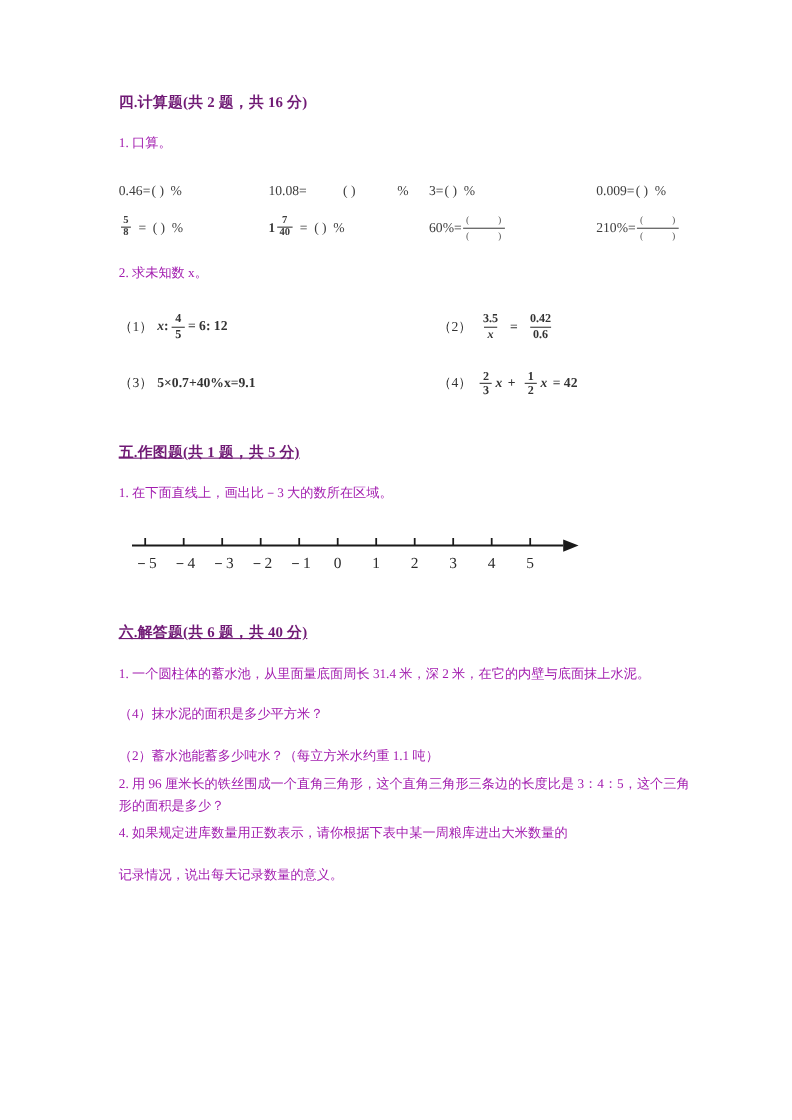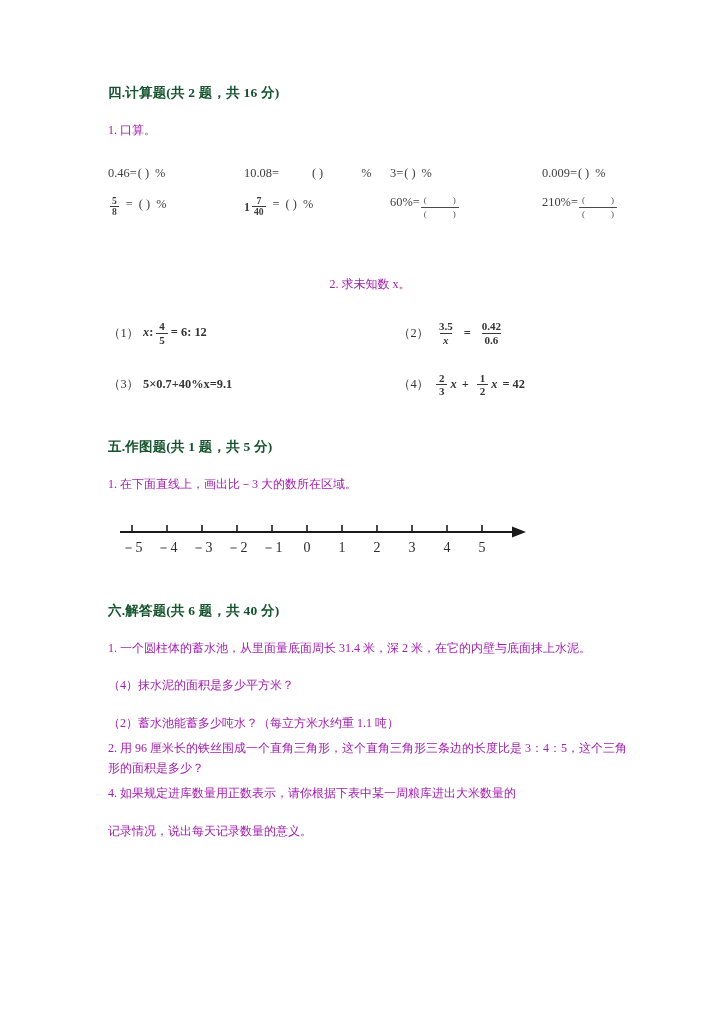--- a/index.html
+++ b/index.html
@@ -34,7 +34,7 @@
     font-weight: bold;
     font-size: 13.5px;
     letter-spacing: 0.2px;
-    color: #14532d;
+    color: #701a75;
     margin: 0;
     line-height: 1.4;
   }

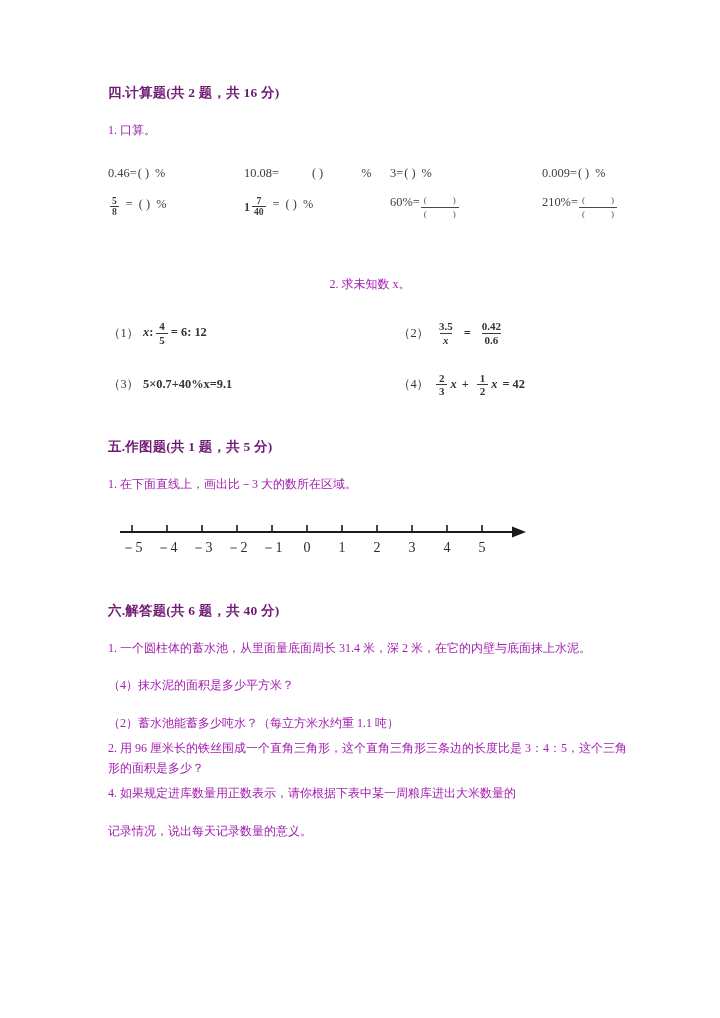--- a/index.html
+++ b/index.html
@@ -63,6 +63,7 @@
   }
   .oral-row .cell {
     display: flex;
+    align-items: center;
   }
   .oral-row.row1 .cell:nth-child(1) { width: 136px; }
   .oral-row.row1 .cell:nth-child(2) { width: 146px; gap: 32px; }

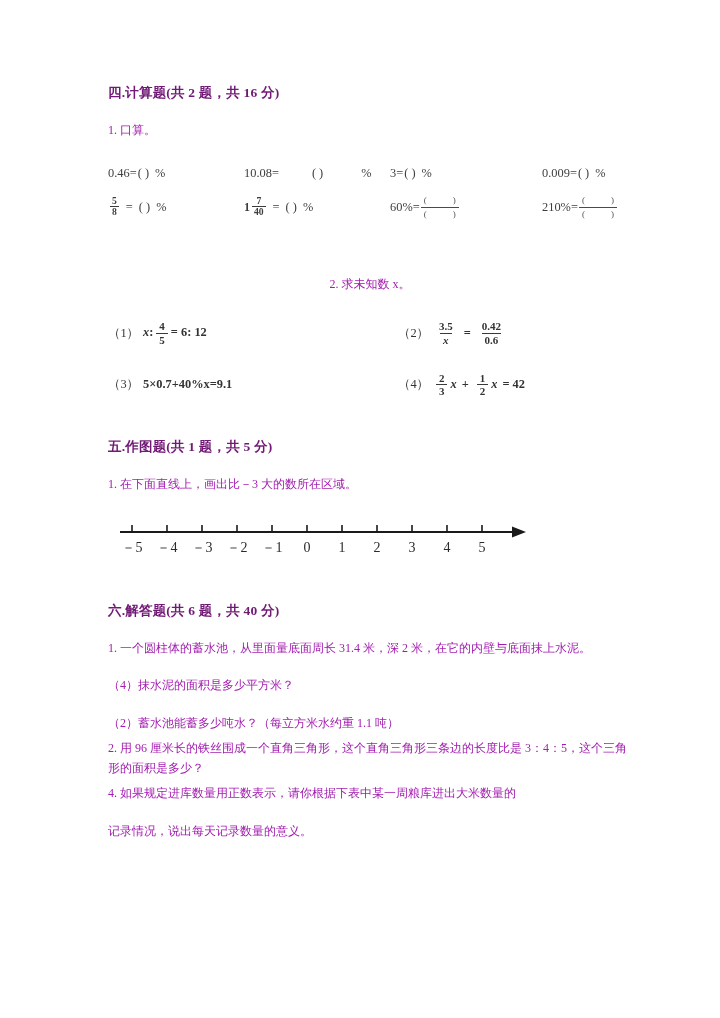--- a/index.html
+++ b/index.html
@@ -51,7 +51,7 @@
   .mt-14 { margin-top: 14px; }
   .mt-6  { margin-top: 6px; }
   .mt-26 { margin-top: 26px; }
-  .mt-36 { margin-top: 56px; text-align: center; }
+  .mt-36 { margin-top: 20px; }
 
   
   .oral-row {

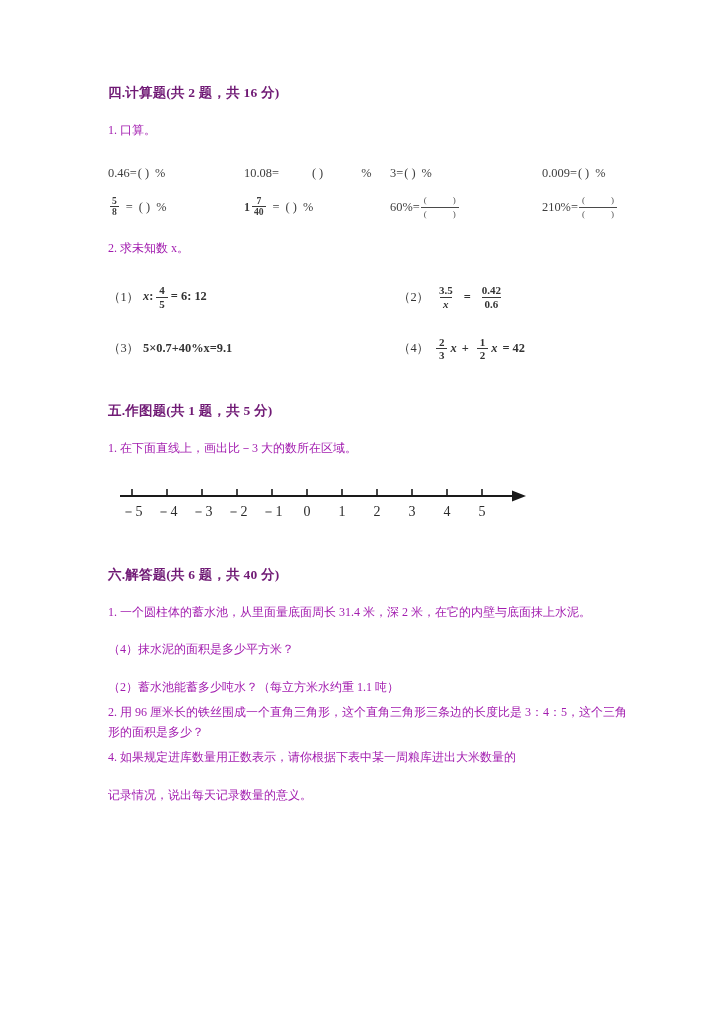--- a/index.html
+++ b/index.html
@@ -38,7 +38,7 @@
     margin: 0;
     line-height: 1.4;
   }
-  .sec-gap-top { margin-top: 40px; }
+  .sec-gap-top { margin-top: 40px; text-decoration: underline; }
 
   
   .prob {

